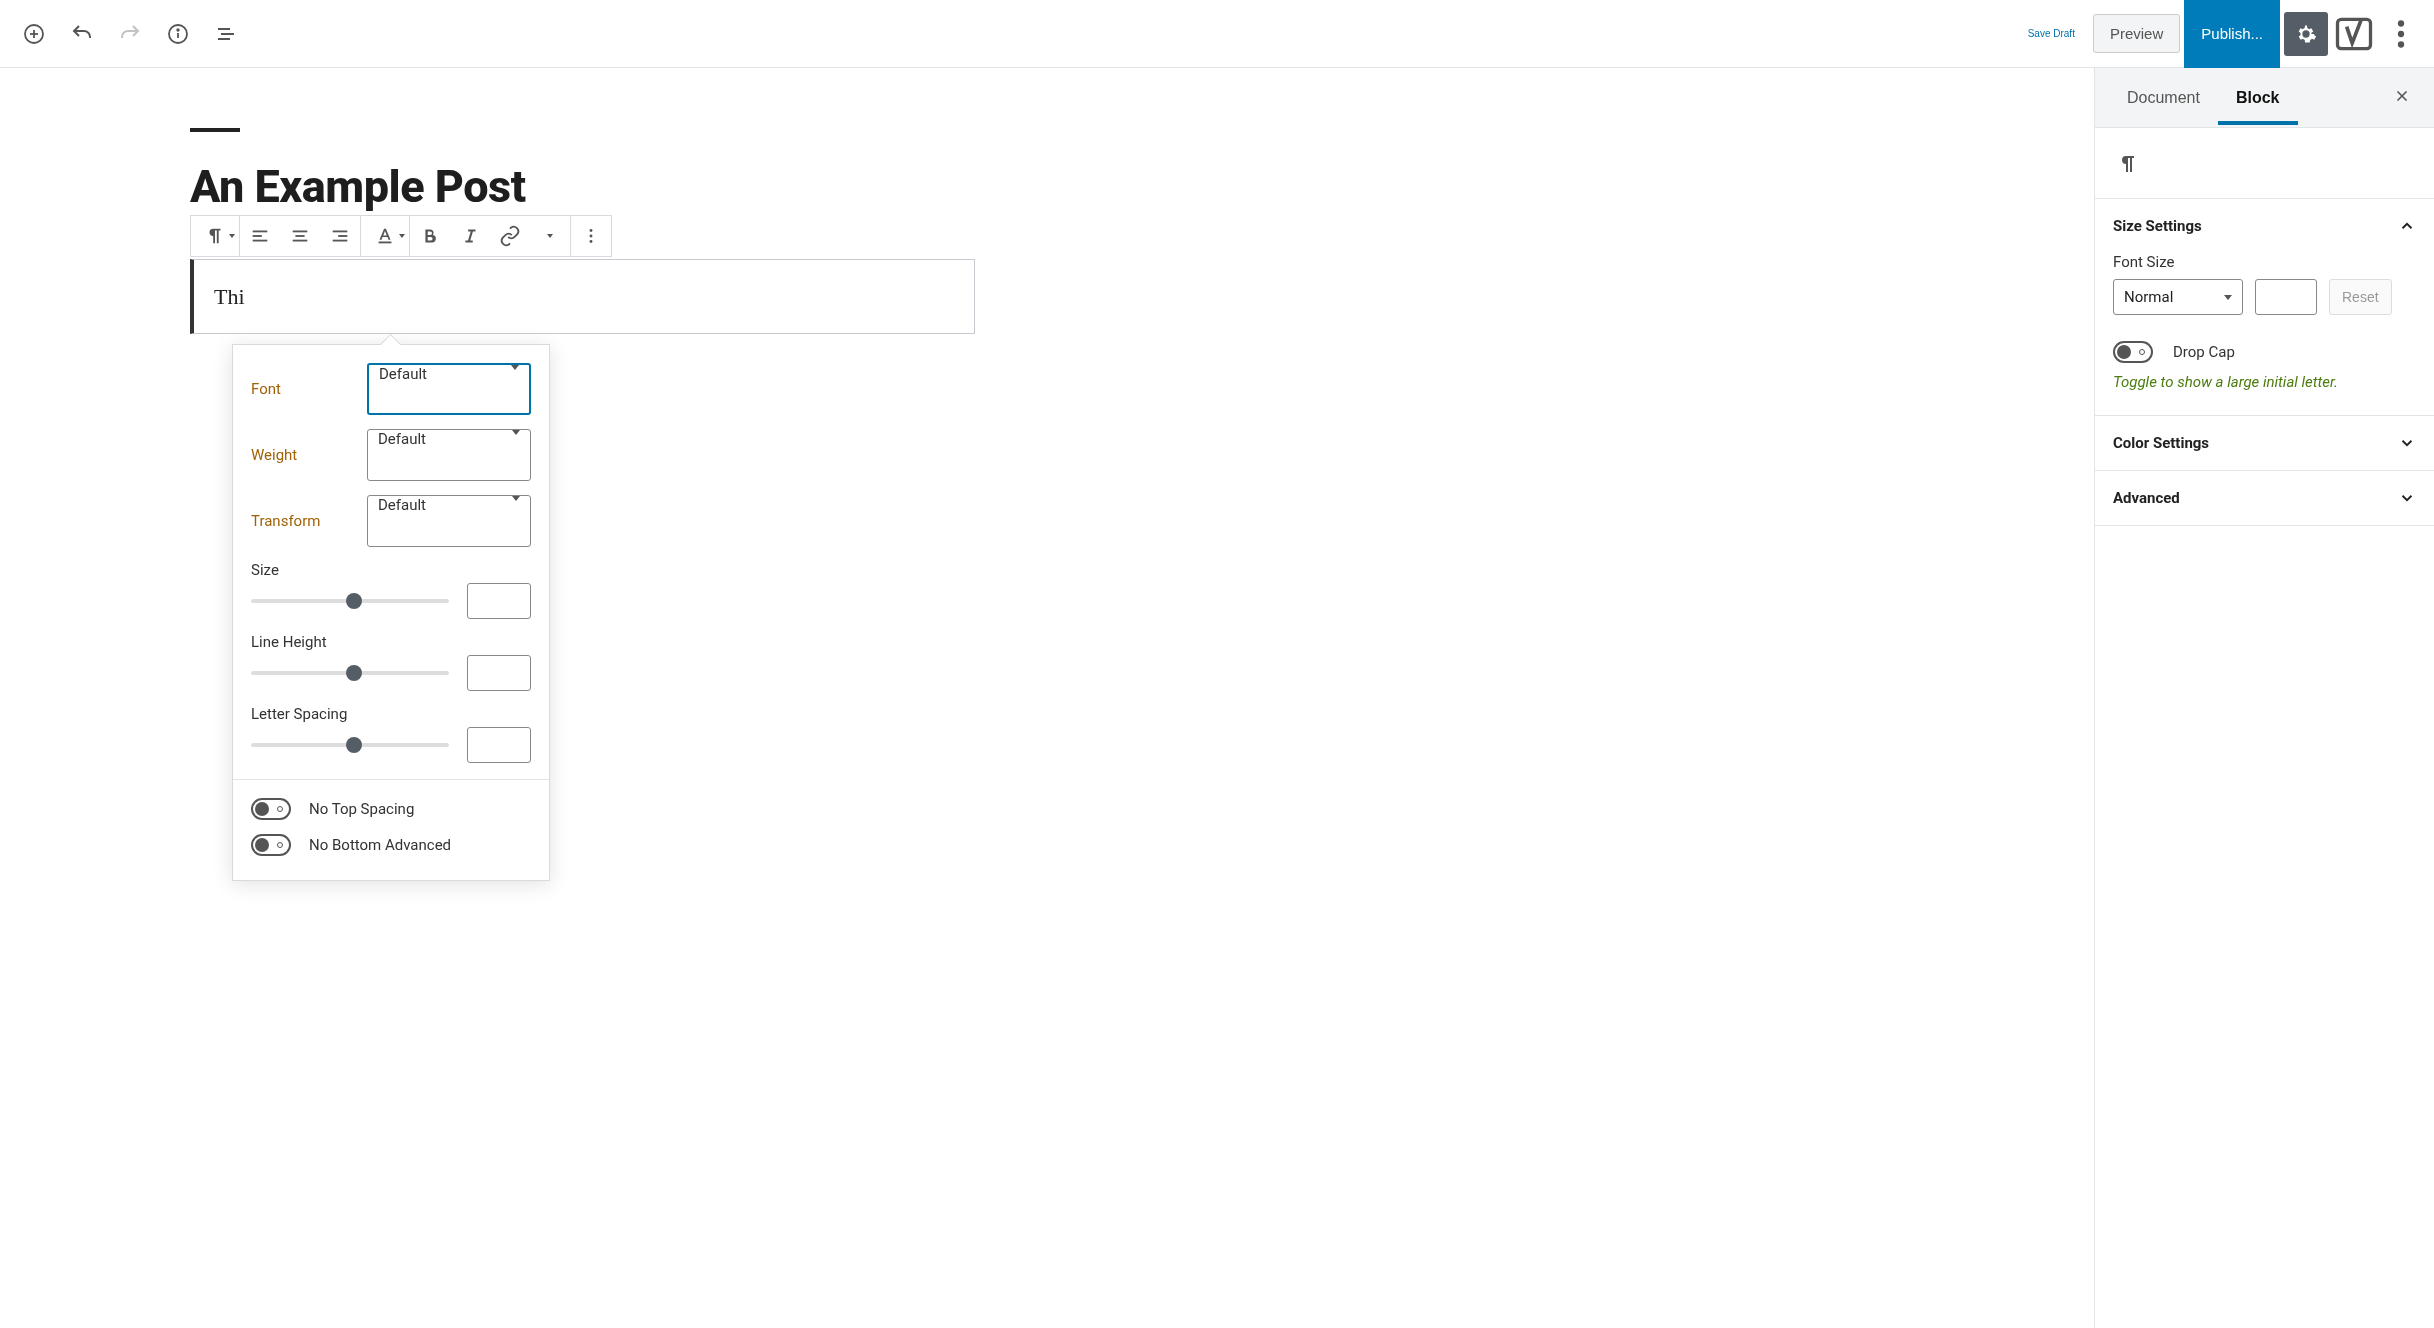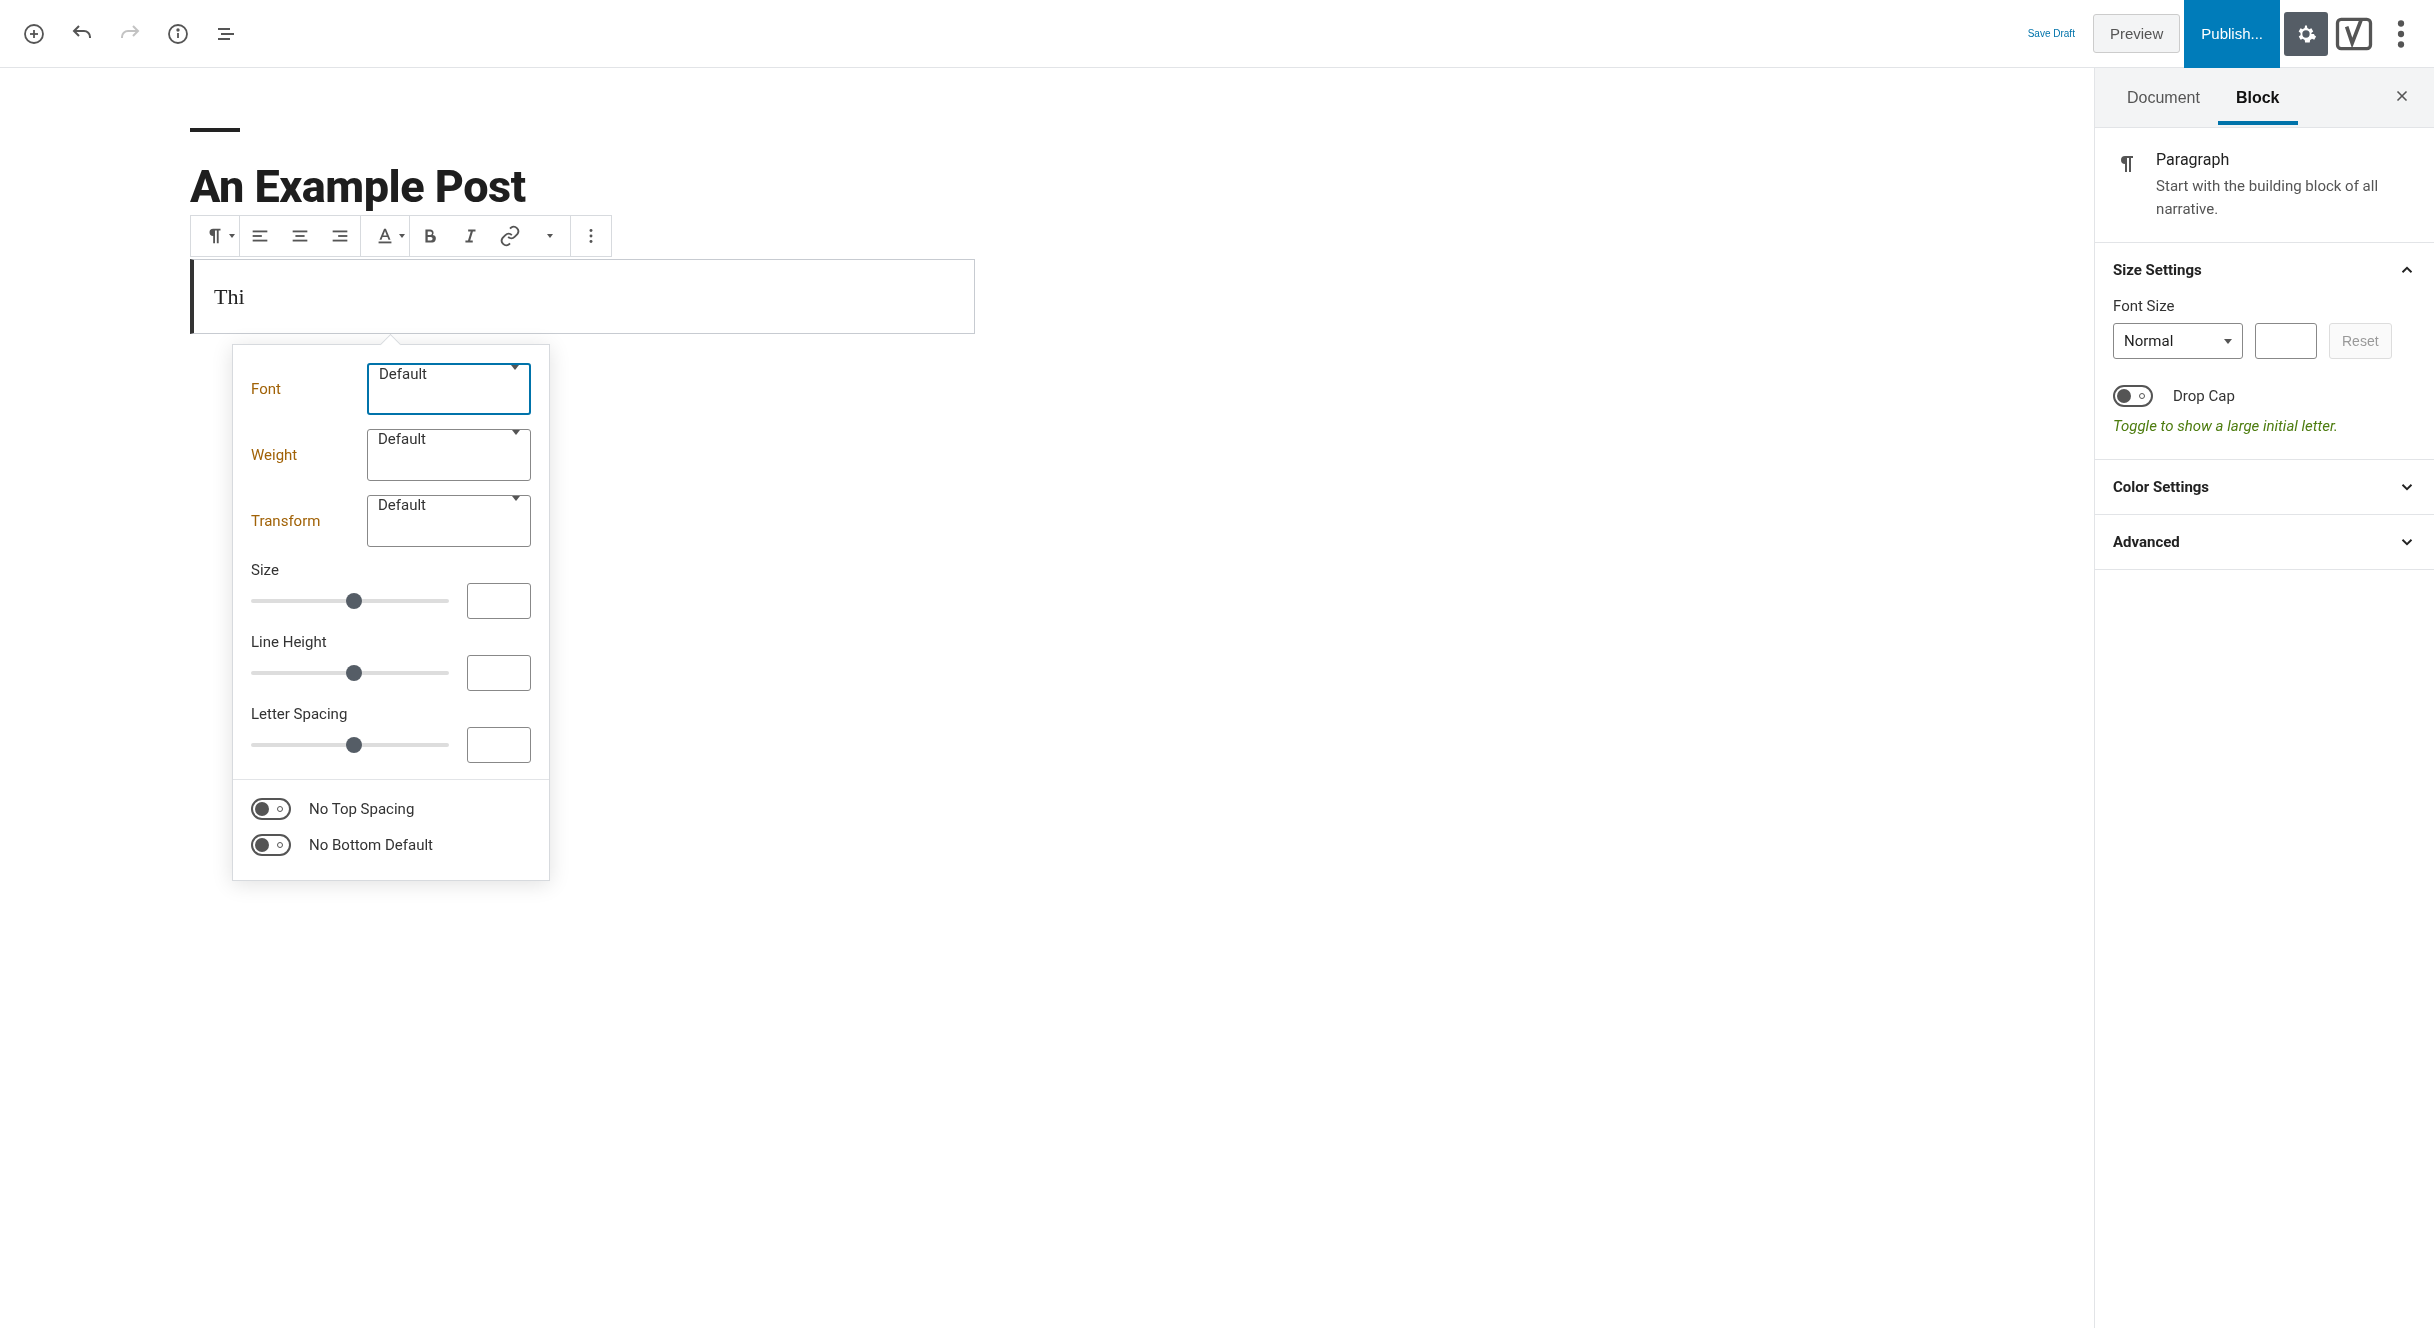--- a/index.html
+++ b/index.html
@@ -310,10 +310,6 @@
             <path d="M10 4h8v2h-2v14h-2V6h-2v14h-2V12a4 4 0 010-8z"></path>
           </svg>
       </div>
-      <div>
-        <div class="block-info-title">Paragraph</div>
-        <div class="block-info-desc">Start with the building block of all narrative.</div>
-      </div>
     </div>
 
     <div class="panel">

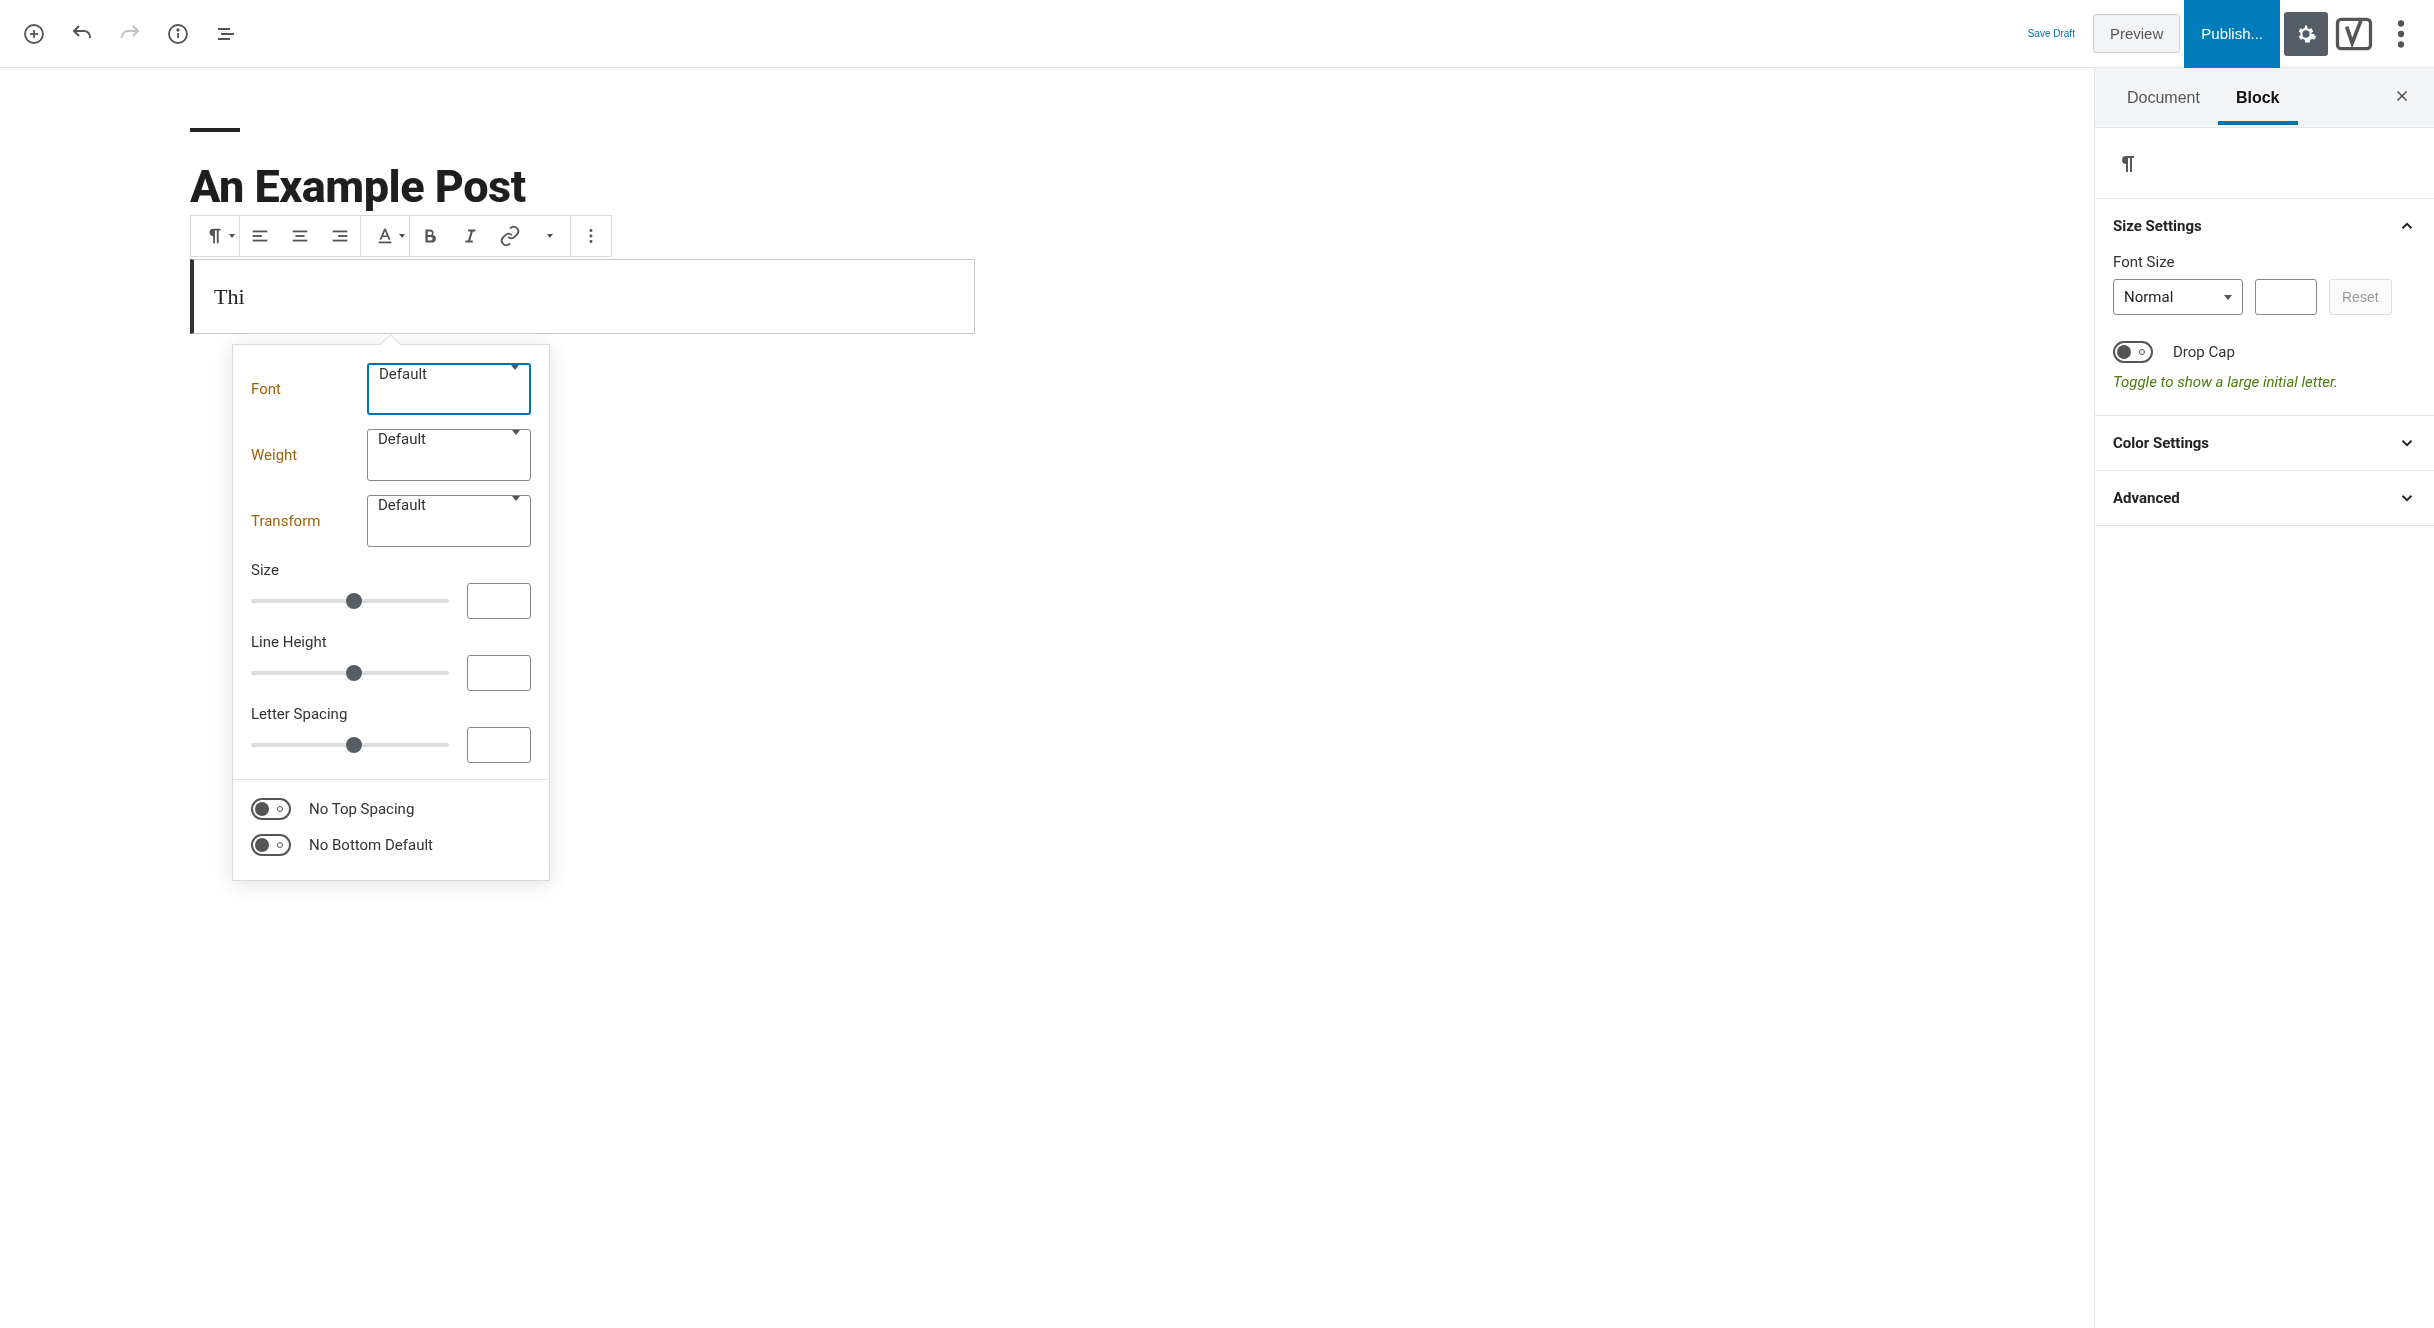--- a/index.html
+++ b/index.html
@@ -287,7 +287,7 @@
             <div class="knob"></div>
             <div class="dot"></div>
           </div>
-        <div class="toggle-label">No Bottom Default</div>
+        <div class="toggle-label">No Bottom Advanced</div>
       </div>
     </div>
   </div>

